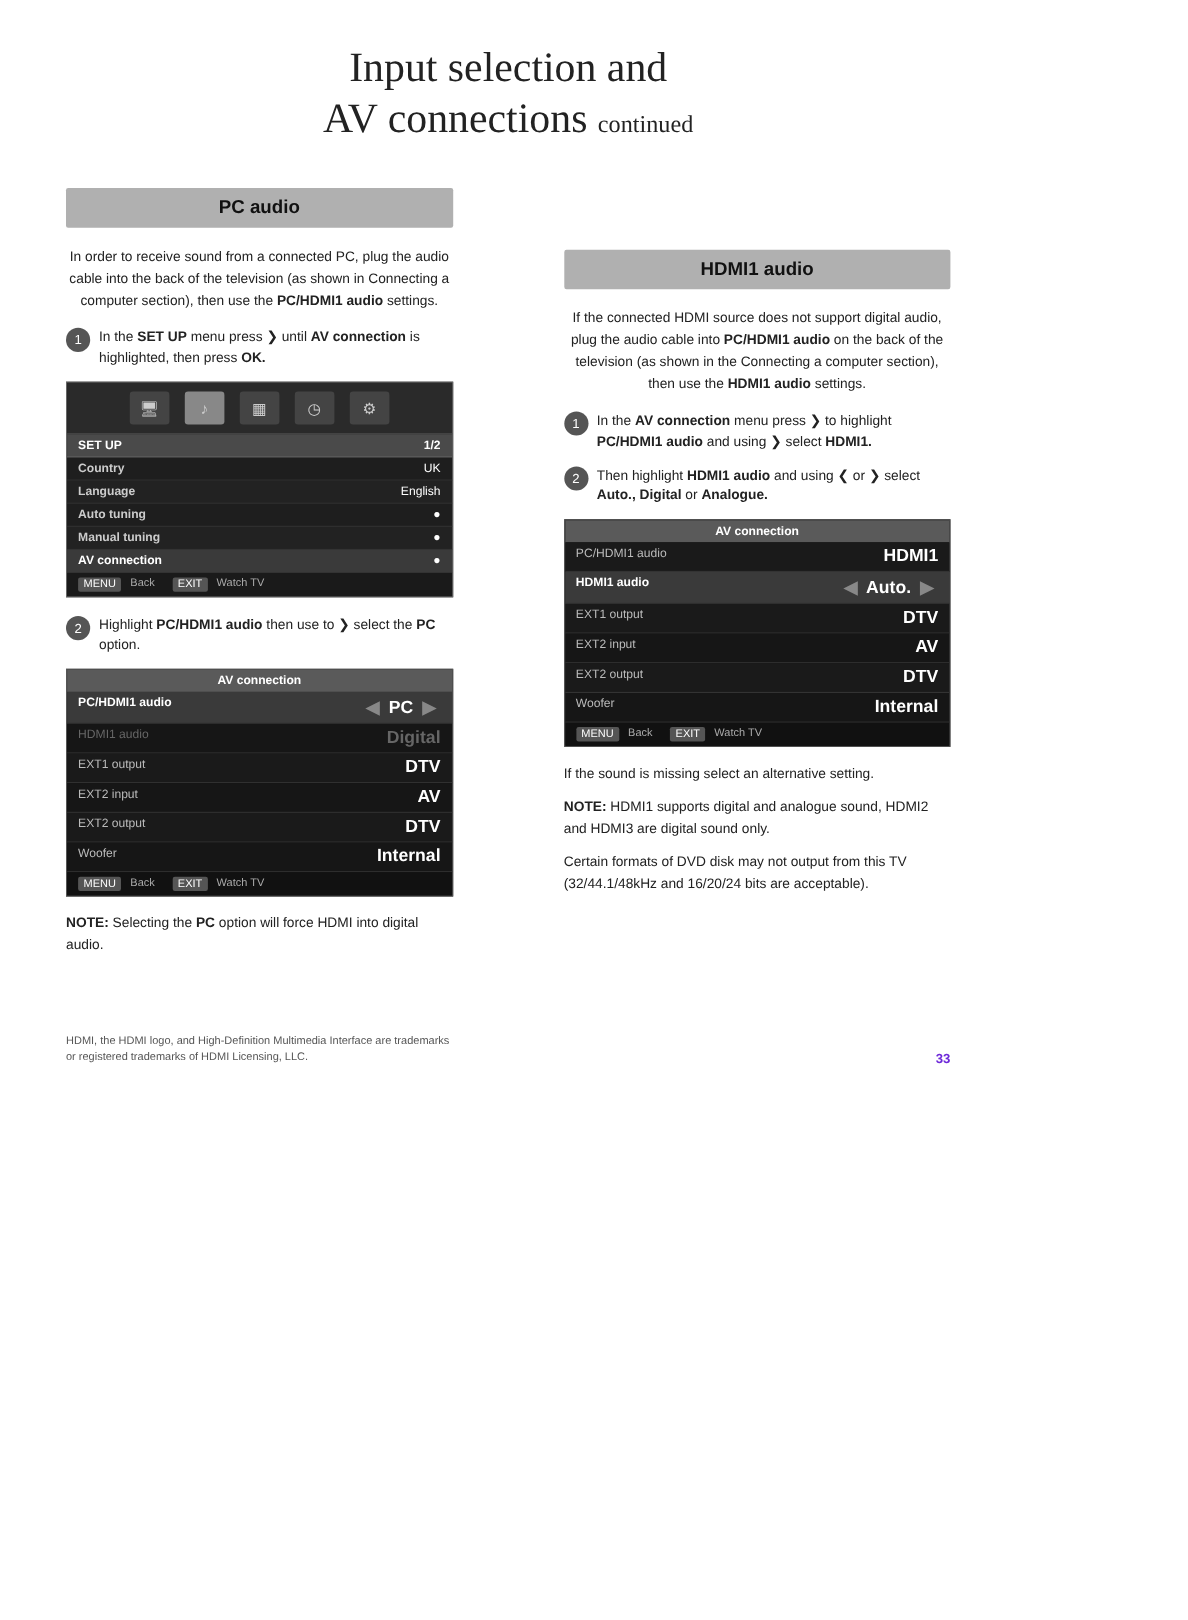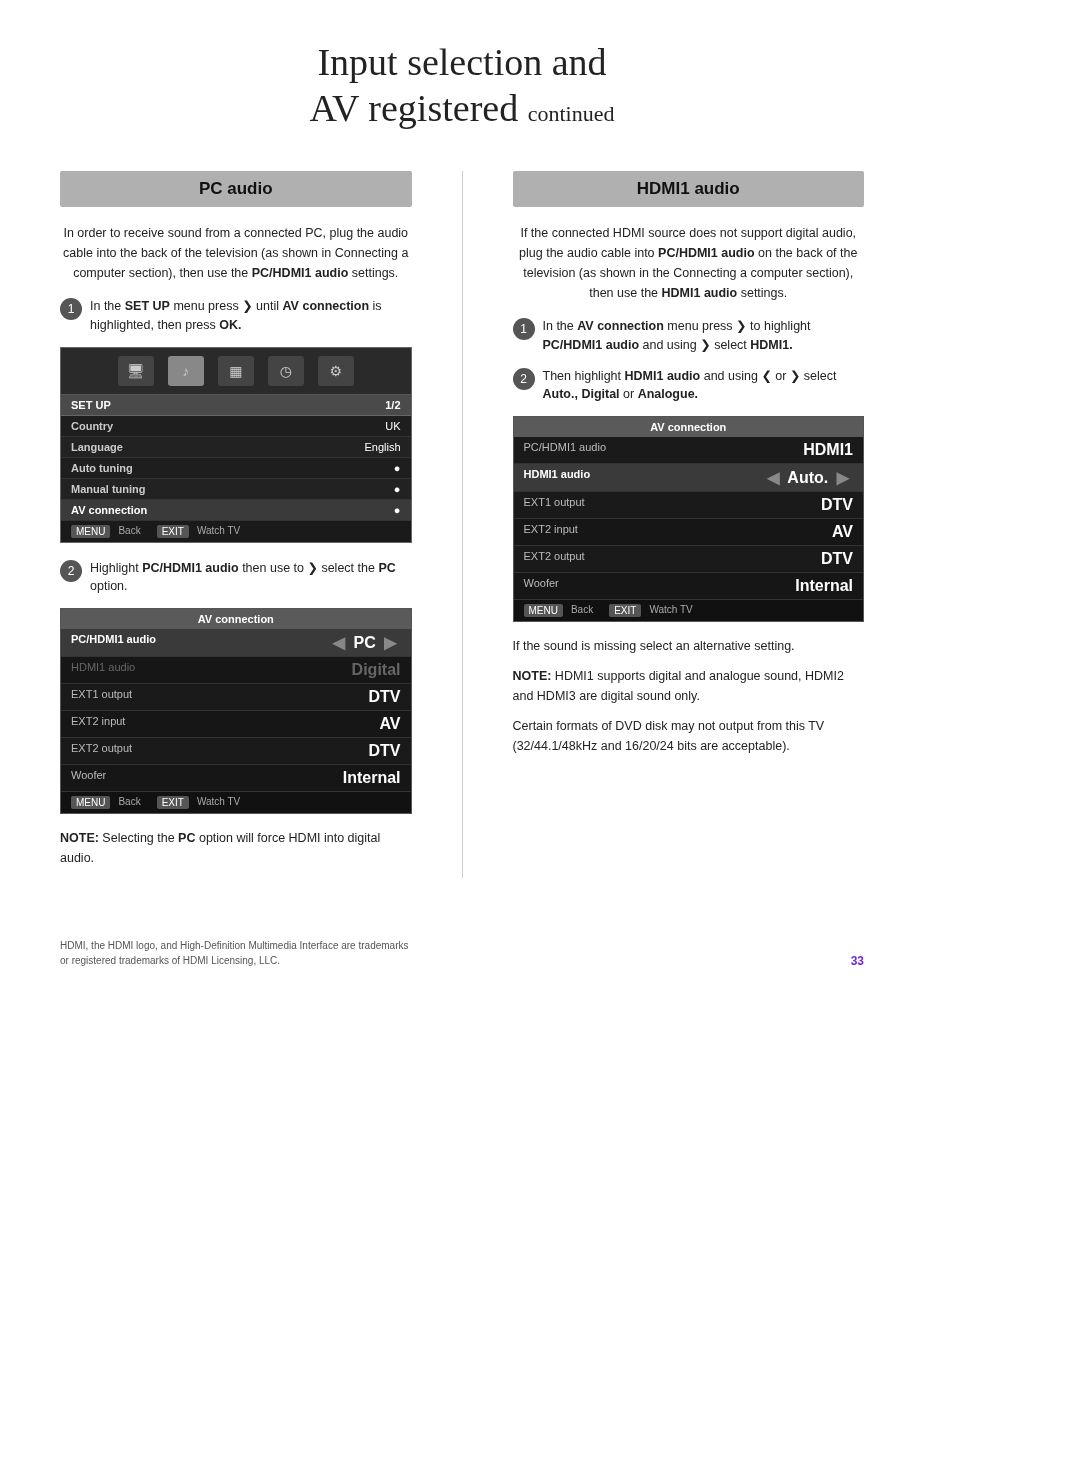--- a/index.html
+++ b/index.html
@@ -254,7 +254,7 @@
   <div class="header">
     <h1>
       <span>Input selection and</span><br>
-      <span>AV registered</span>
+      <span>AV connections</span>
       <span class="continued" style="font-size:22px; font-style:normal;">continued</span>
     </h1>
   </div>

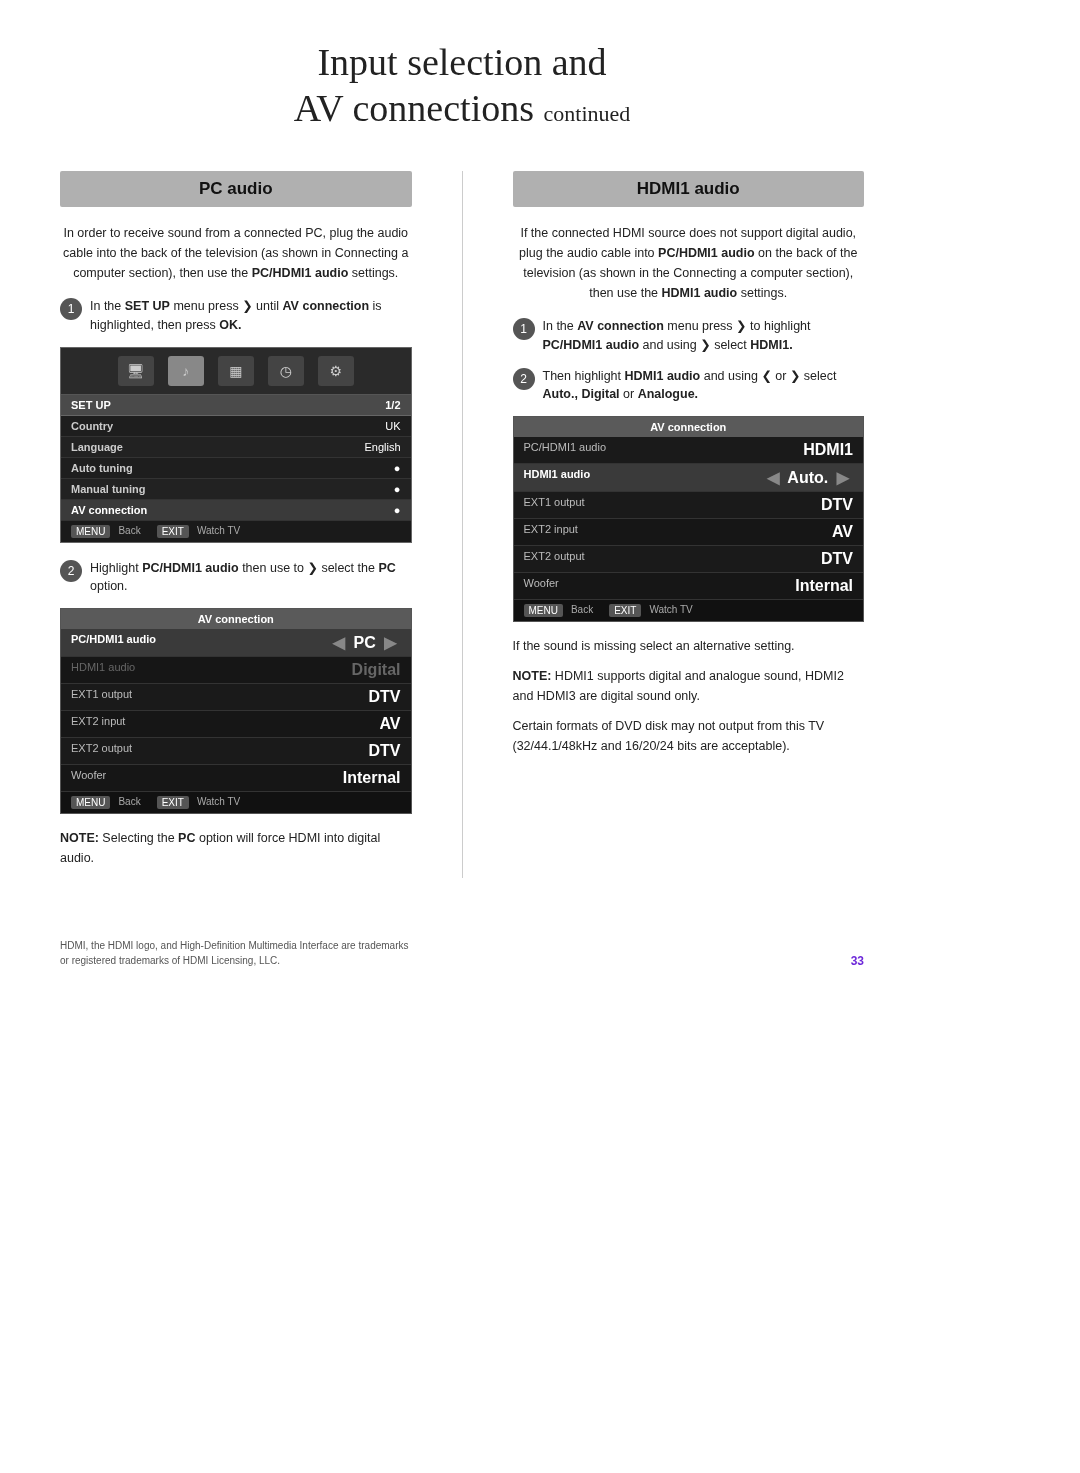--- a/index.html
+++ b/index.html
@@ -41,6 +41,7 @@
       display: flex;
       gap: 40px;
       margin-top: 10px;
+      align-items: center;
     }
     .col {
       flex: 1;

